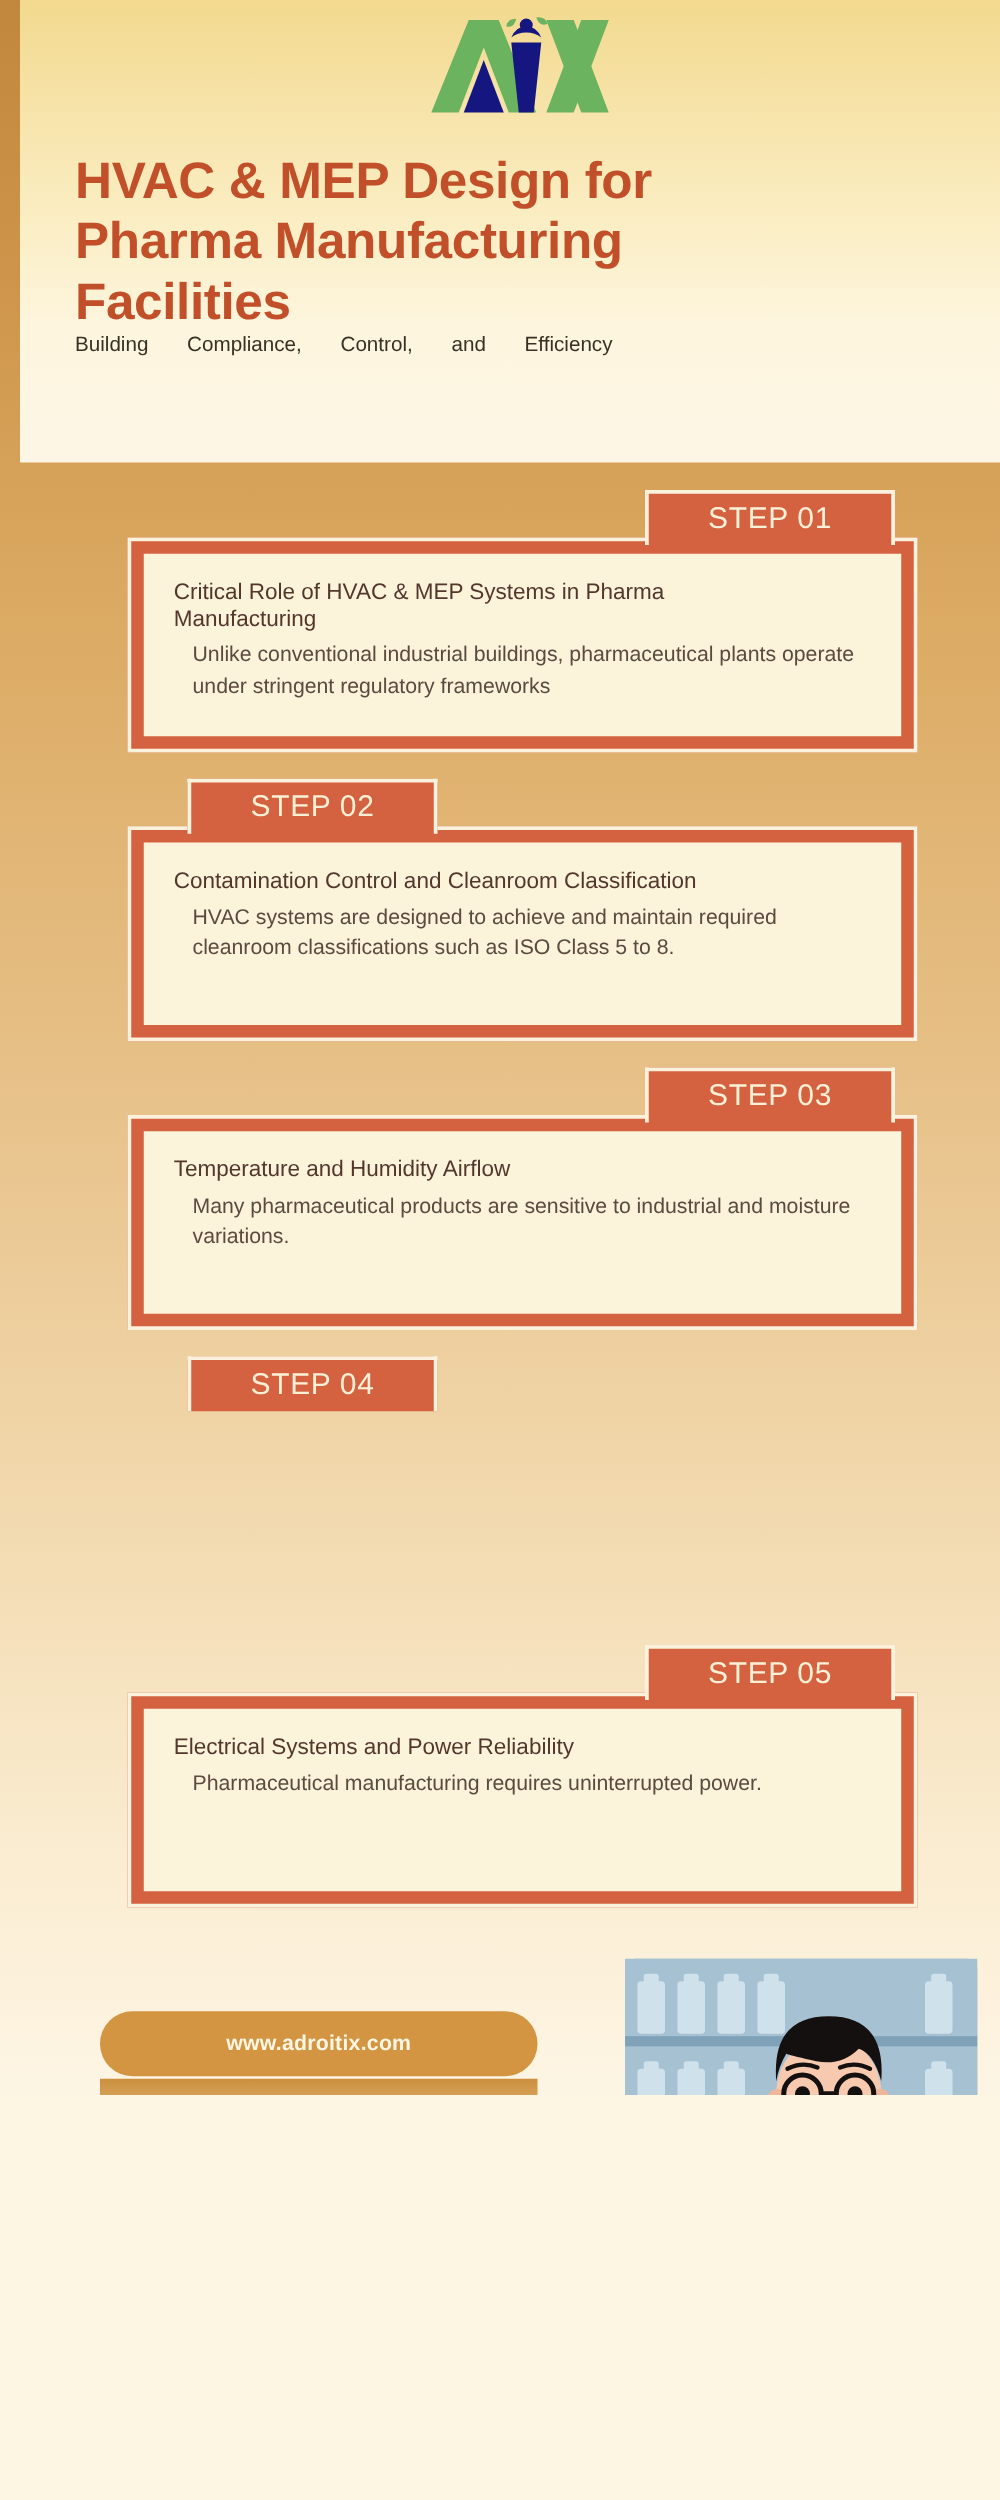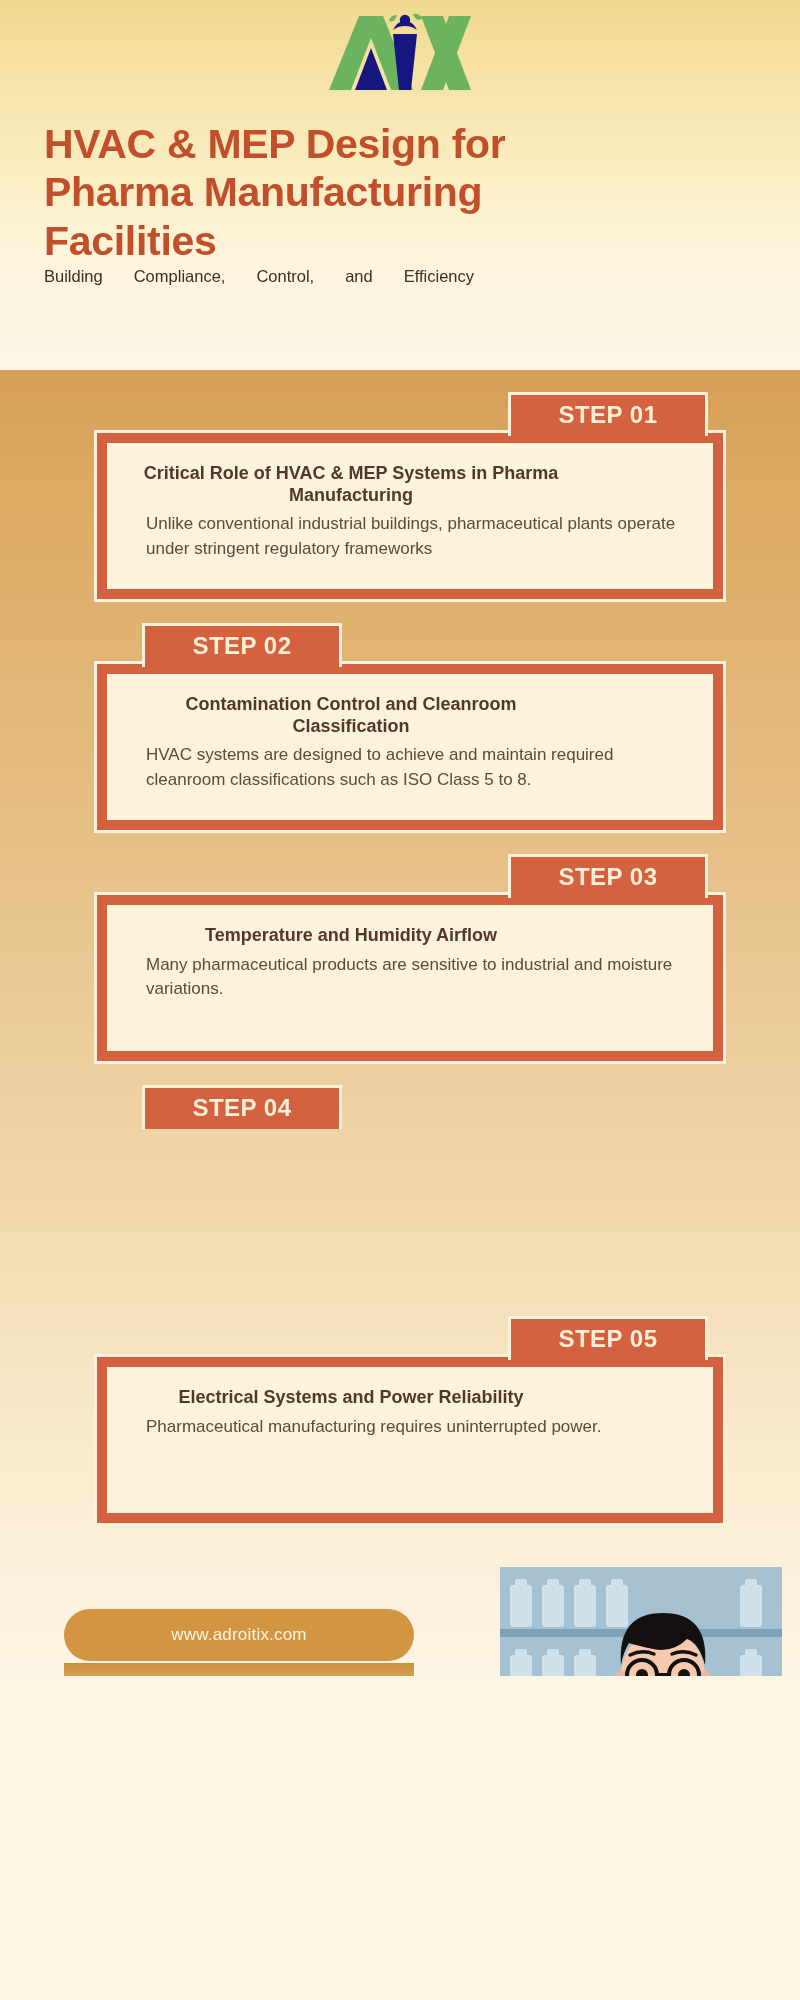--- a/index.html
+++ b/index.html
@@ -14,6 +14,7 @@
     width:800px; height:1676px;
     background:linear-gradient(180deg,#c1873c 0%,#cd9349 12%,#dcab64 30%,#e7c189 52%,#f2d9ae 72%,#faecd0 88%,#fdf5e4 100%);
     overflow:hidden;
+    padding-left:16px;
   }
 
   

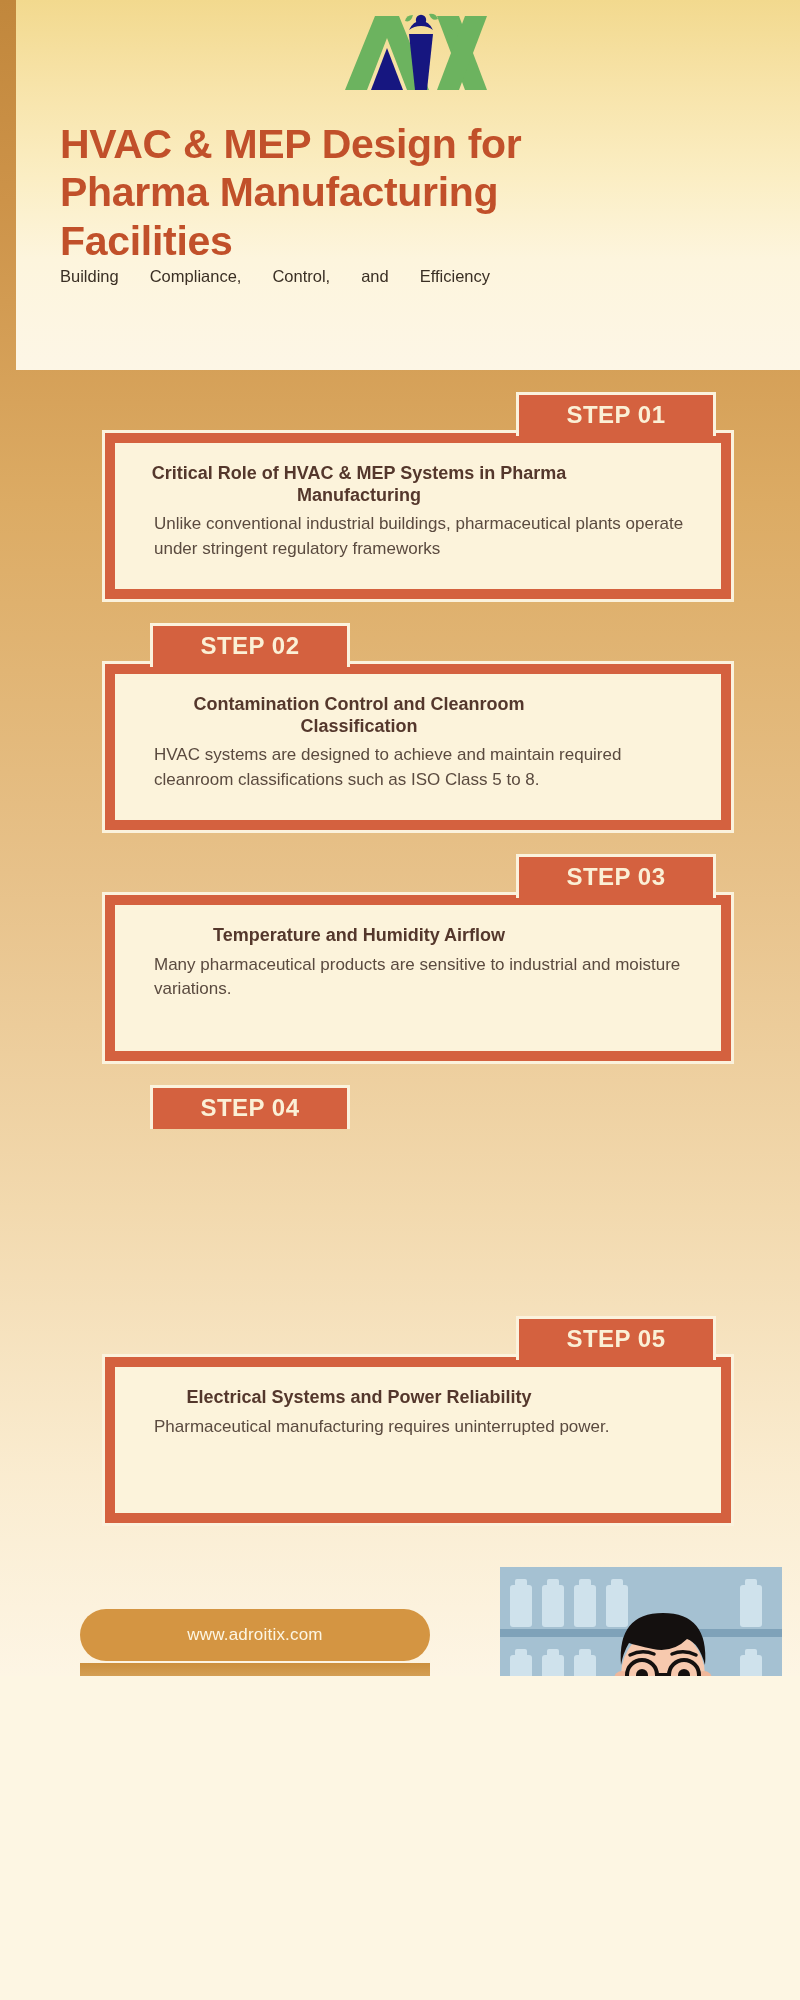--- a/index.html
+++ b/index.html
@@ -71,7 +71,7 @@
     display:flex; align-items:center; justify-content:center;
     color:#fbf0d6;
     font-size:24px;
-    font-weight:bold;
+    font-weight:normal;
     letter-spacing:0.5px;
     z-index:3;
     padding:0 26px 2px 26px;

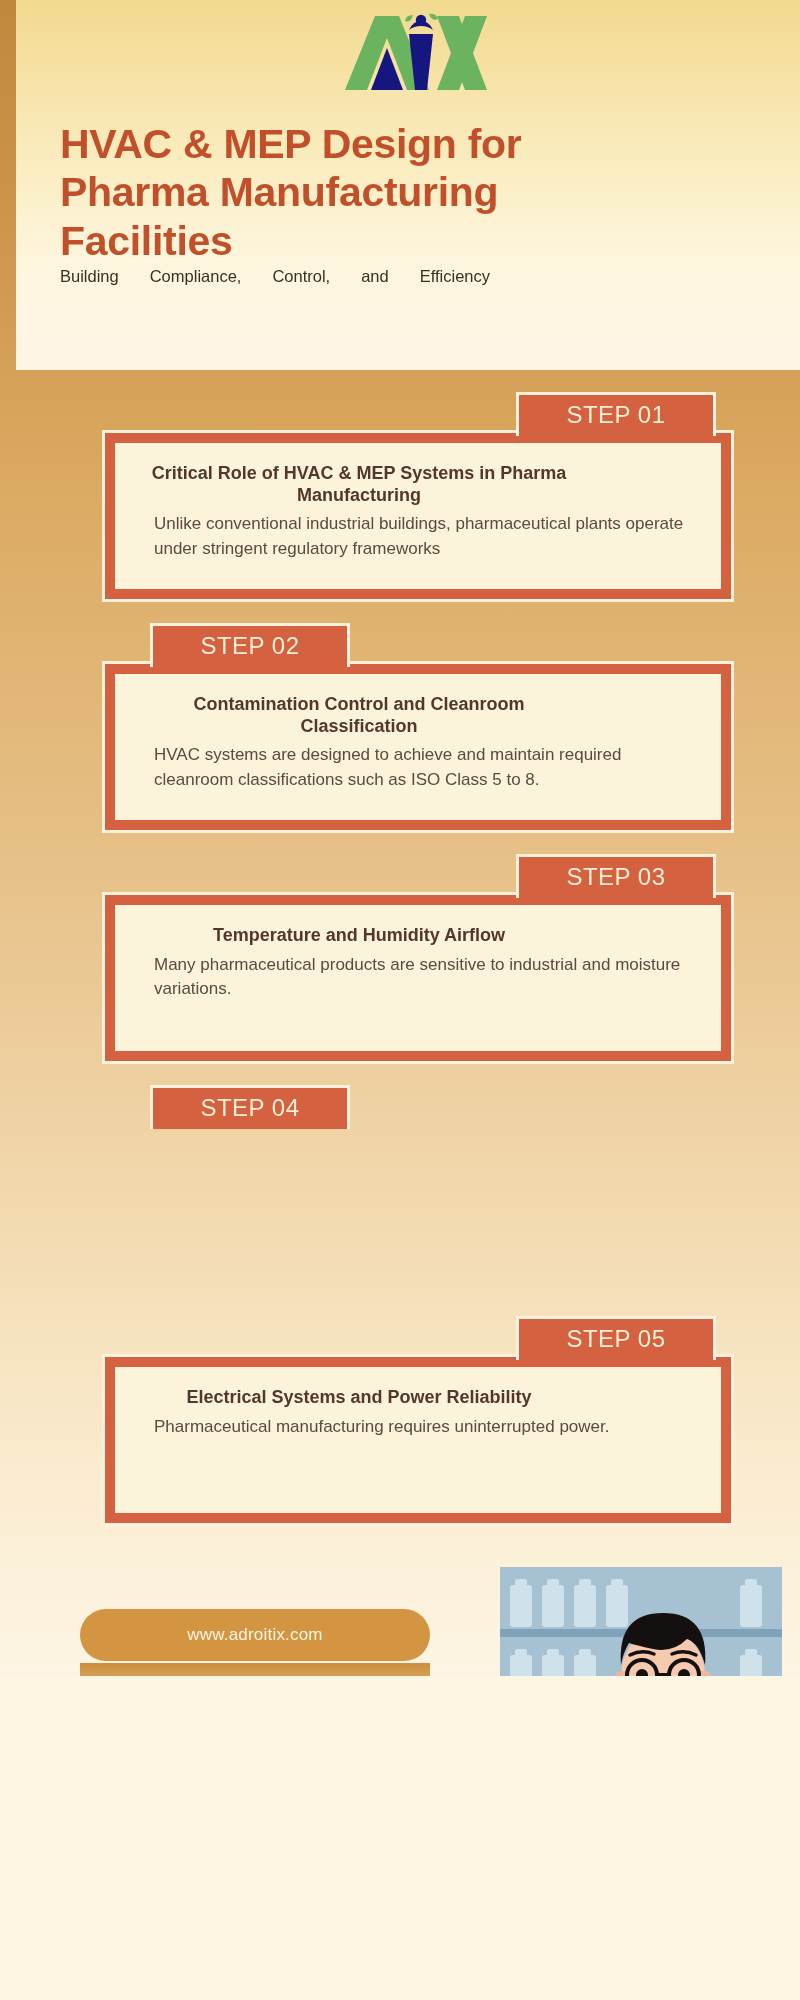--- a/index.html
+++ b/index.html
@@ -98,12 +98,11 @@
   }
   .card-title {
     font-size:18px;
-    font-weight:bold;
+    font-weight:normal;
     color:#54372c;
     line-height:1.2;
     margin-bottom:6px;
     max-width:440px;
-    text-align:center;
   }
   .card-body {
     font-size:17px;

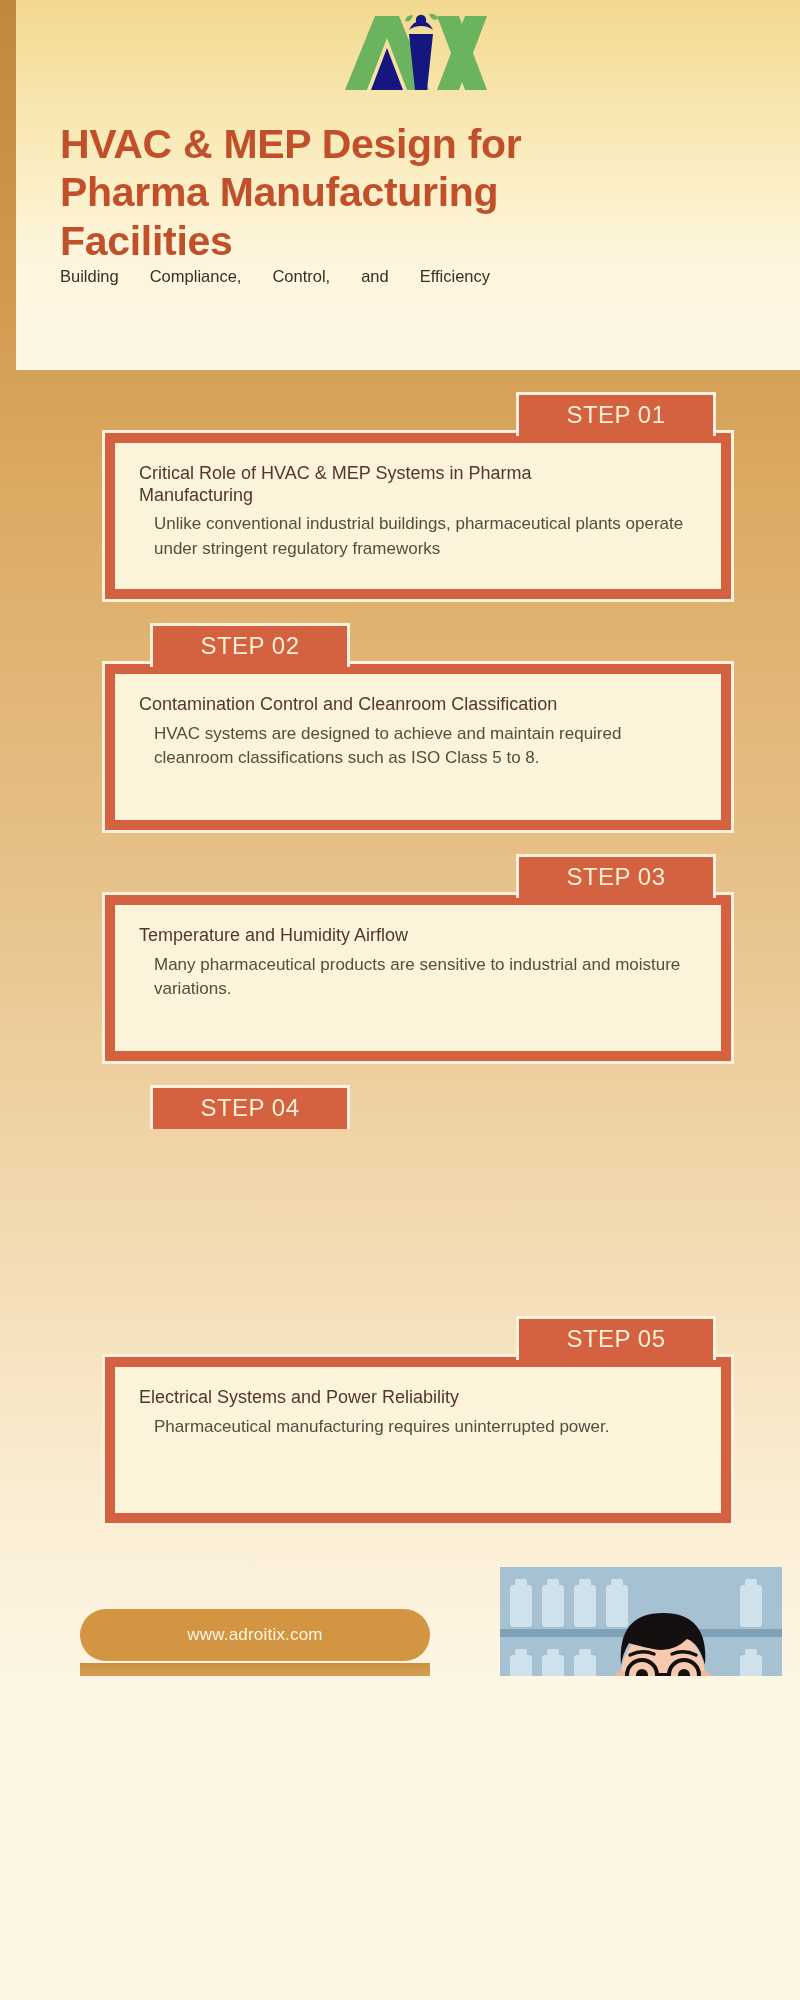--- a/index.html
+++ b/index.html
@@ -122,7 +122,7 @@
     display:flex; align-items:center; justify-content:center;
     color:#fdf6e3;
     font-size:17px;
-    font-weight:normal;
+    font-weight:bold;
     letter-spacing:0.2px;
     z-index:2;
     border-radius:26px;

